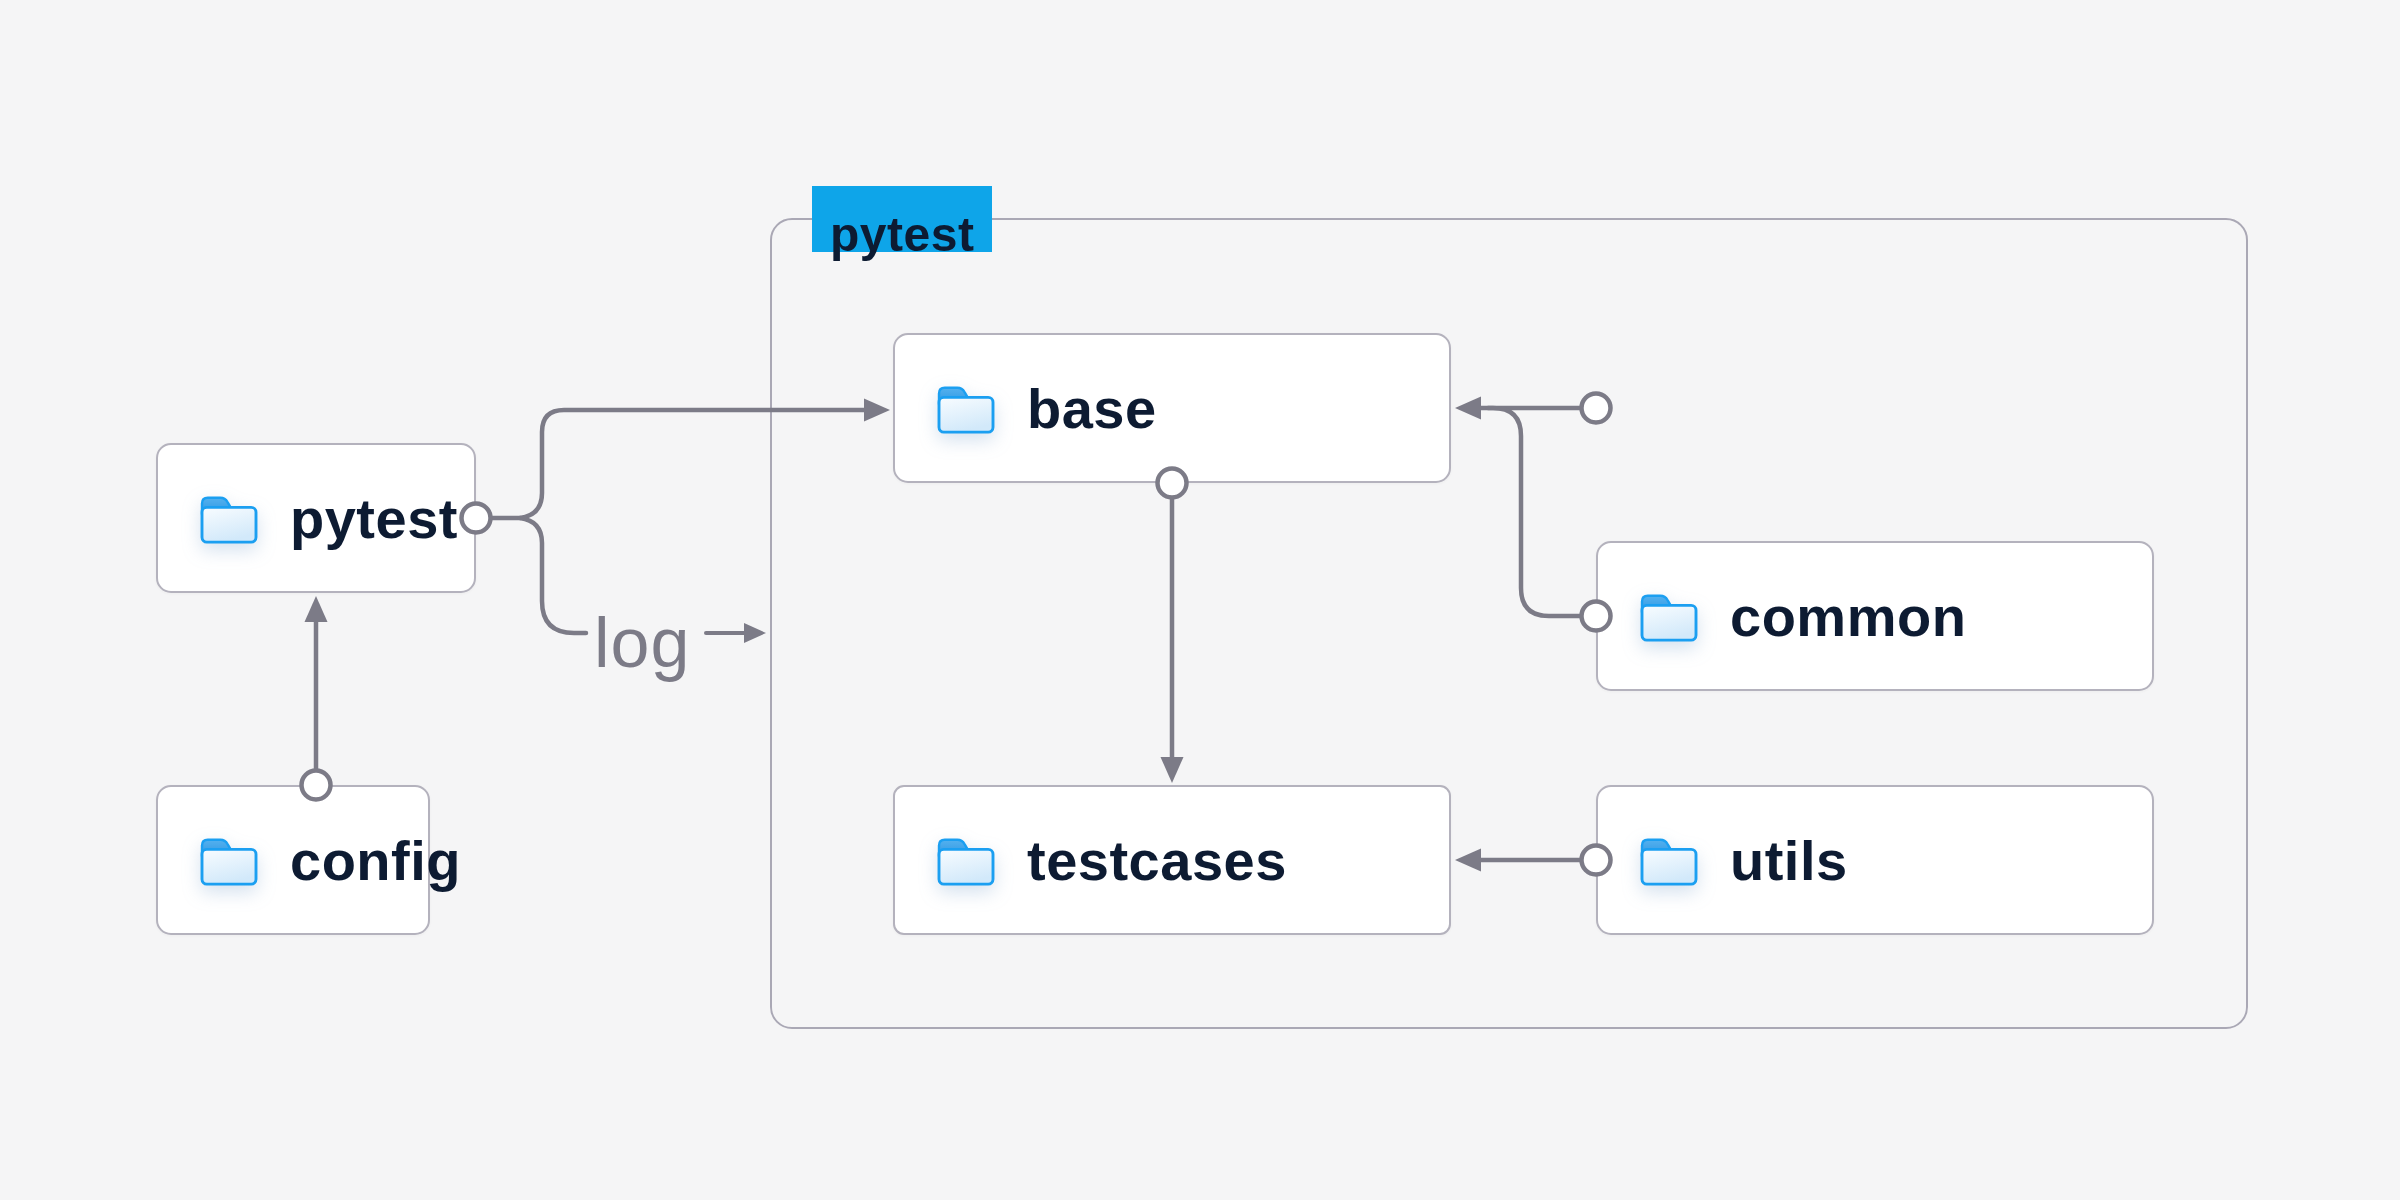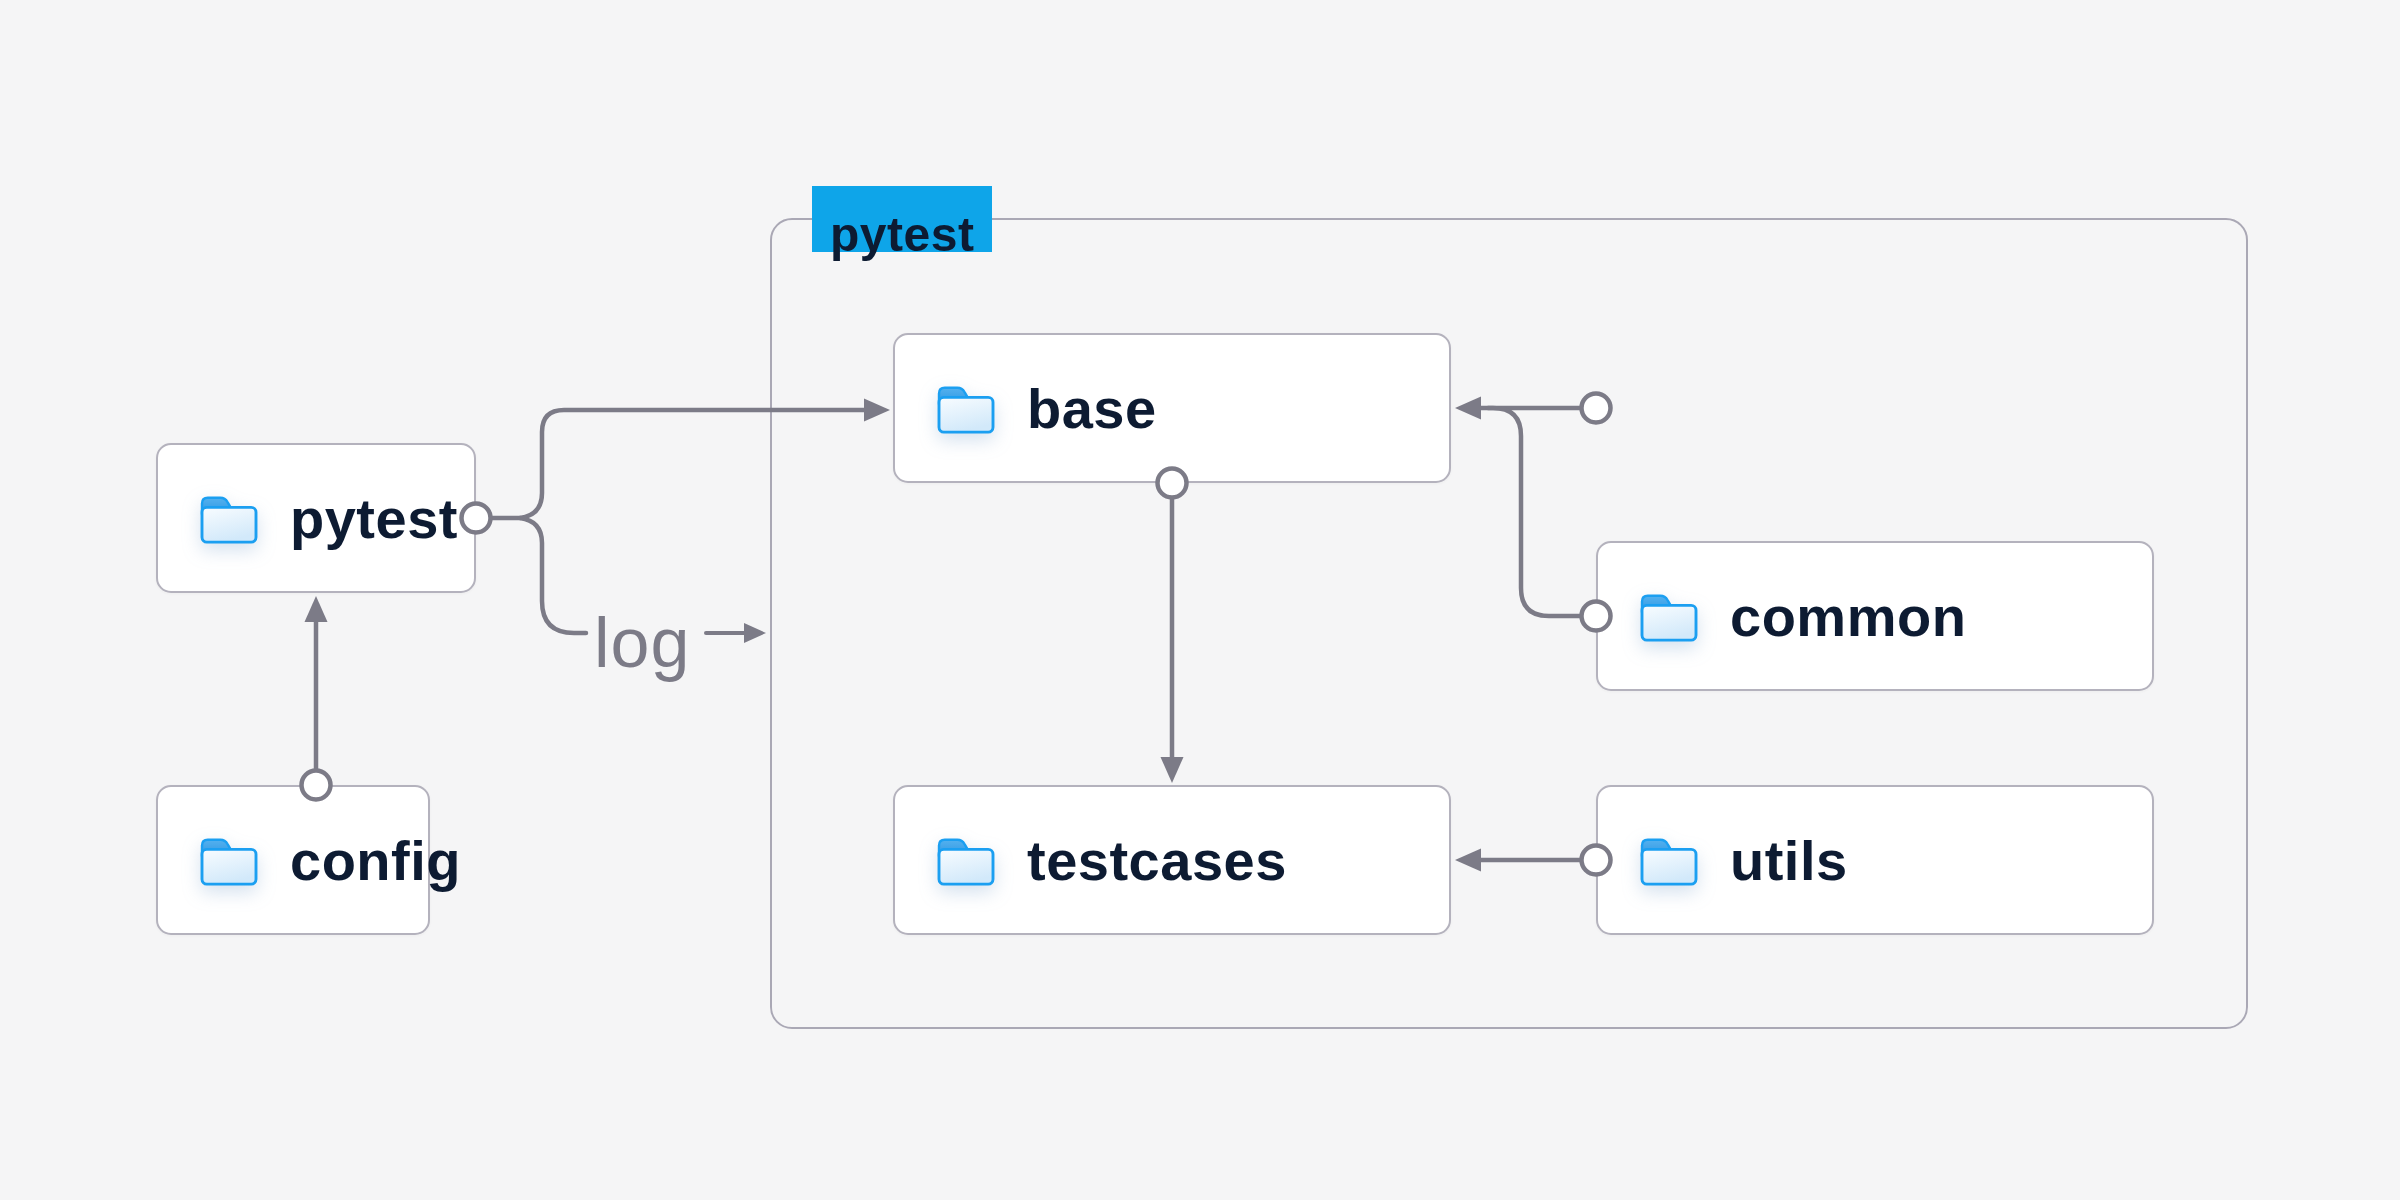--- a/index.html
+++ b/index.html
@@ -163,7 +163,7 @@
     <span class="node-label">base</span>
   </div>
 
-  <div class="node" style="left:893px; top:785px; width:558px;">
+  <div class="node" style="left:893px; top:785px; width:558px;border-radius:11px;">
     <svg class="folder-svg" width="62" height="54" viewBox="0 0 64 56">
       <path d="M4 24 V13 Q4 7 10 7 H23 Q28 7 30.5 11.5 L35.5 20 L30 24 Z" fill="url(#folderTab)" stroke="#1b9ff1" stroke-width="2.5" stroke-linejoin="round"></path>
       <rect x="4" y="17" width="56" height="36" rx="5" fill="url(#folderBody)" stroke="#1b9ff1" stroke-width="3"></rect>

